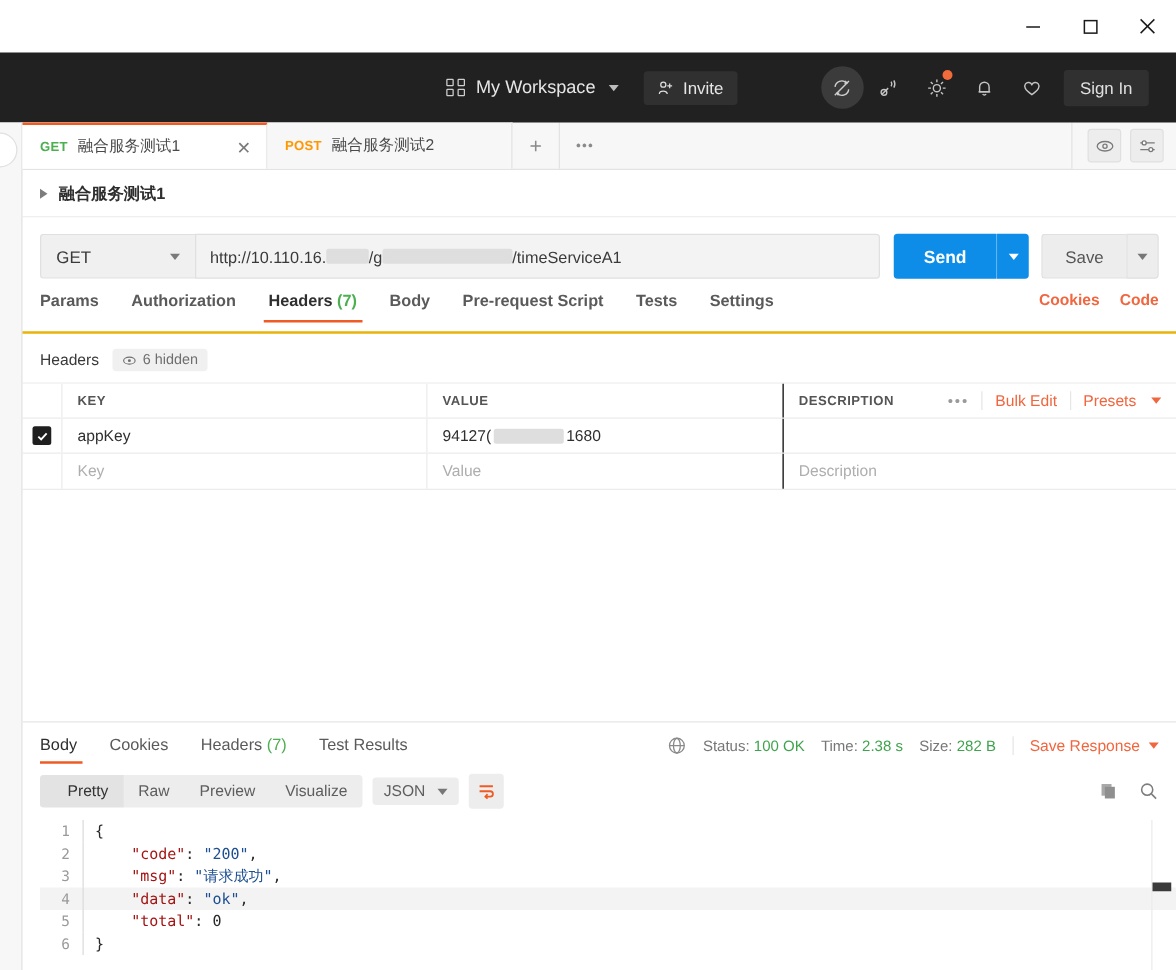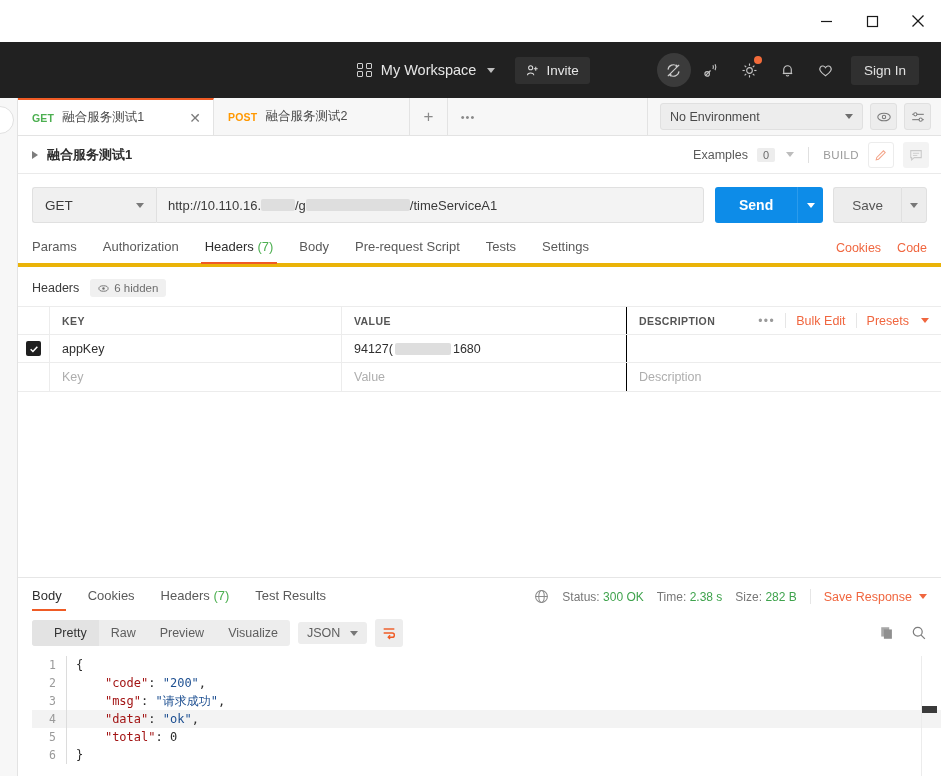--- a/index.html
+++ b/index.html
@@ -408,10 +408,6 @@
       <div class="tab-dots">•••</div>
 
       <div class="tabstrip-right">
-        <div class="env-select">
-          <span>No Environment</span>
-          <span class="caret-dn"></span>
-        </div>
         <div class="sqbtn">
           <svg width="16" height="16" viewBox="0 0 18 18">
               <ellipse cx="9" cy="9" rx="7" ry="4.3" fill="none" stroke="#7a7a7a" stroke-width="1.2"></ellipse>

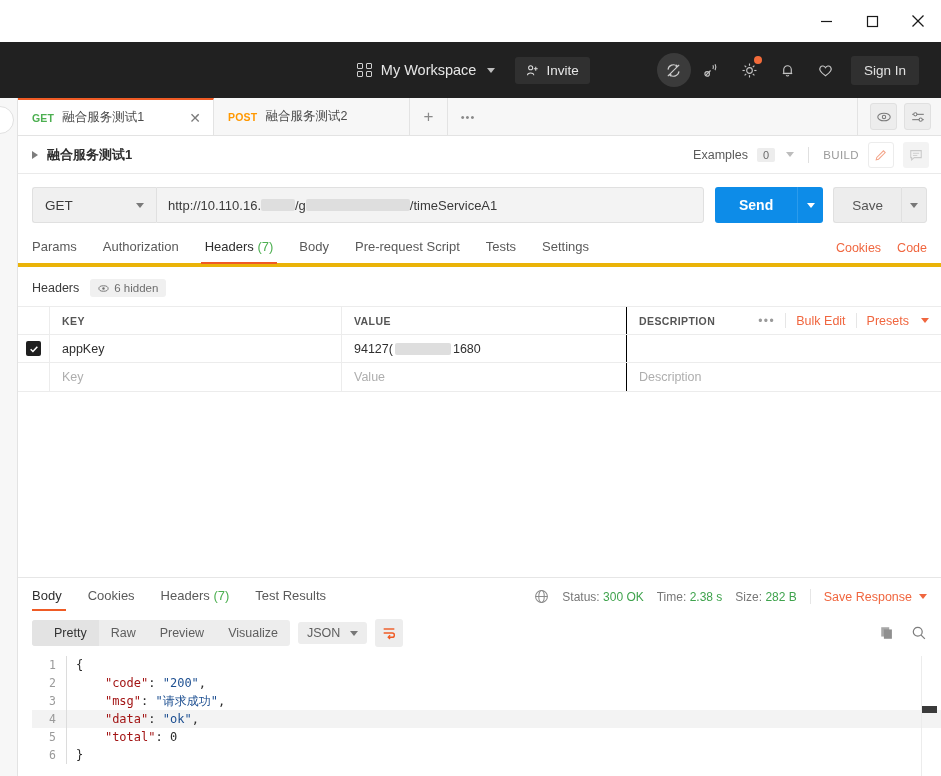--- a/index.html
+++ b/index.html
@@ -428,25 +428,6 @@
     <div class="crumbrow">
       <span class="crumb-tri"></span>
       <span class="crumb-txt">融合服务测试1</span>
-      <div class="crumb-right">
-        <span class="ex-label">Examples</span>
-        <span class="ex-count">0</span>
-        <span class="caret-dn"></span>
-        <span class="vsep"></span>
-        <span class="build-txt">BUILD</span>
-        <span class="iconbox">
-          <svg width="14" height="14" viewBox="0 0 16 16">
-              <path d="M2.5 13.5 L3.2 10.8 L10.8 3.2 L12.8 5.2 L5.2 12.8 Z" fill="none" stroke="#f4a58a" stroke-width="1.2"></path>
-            </svg>
-        </span>
-        <span class="iconbox flat">
-          <svg width="14" height="14" viewBox="0 0 16 16">
-              <path d="M2 3 H14 V11 H6 L3 13.5 V11 H2 Z" fill="none" stroke="#c9c9c9" stroke-width="1.2"></path>
-              <line x1="4.5" y1="6" x2="11.5" y2="6" stroke="#c9c9c9" stroke-width="1"></line>
-              <line x1="4.5" y1="8.5" x2="9.5" y2="8.5" stroke="#c9c9c9" stroke-width="1"></line>
-            </svg>
-        </span>
-      </div>
     </div>
 
     <div class="urlrow">

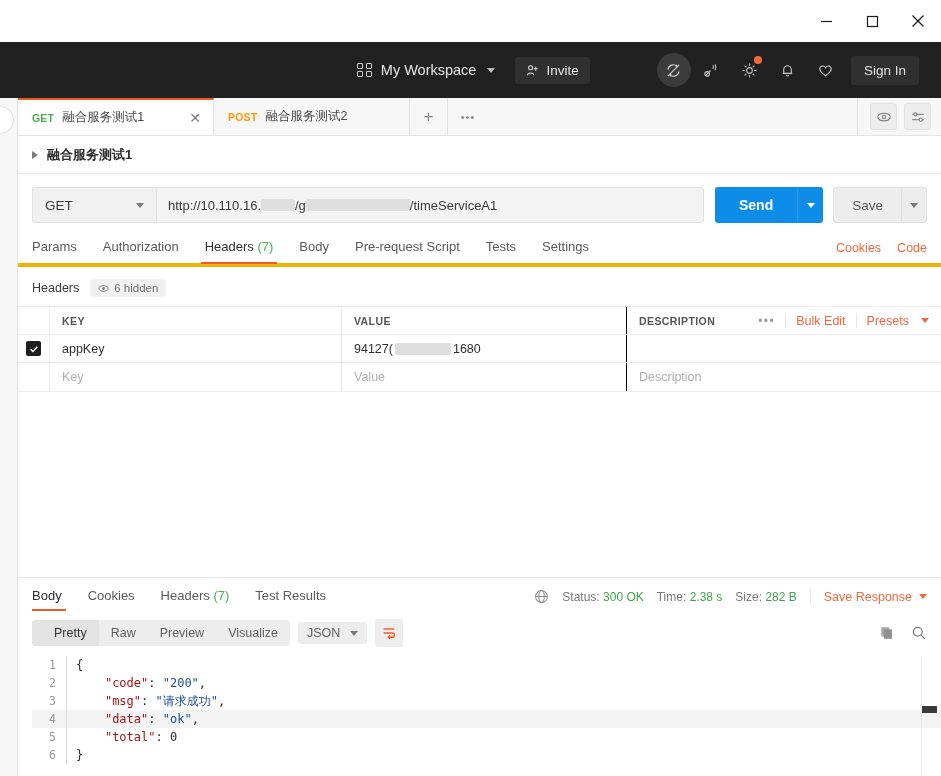--- a/index.html
+++ b/index.html
@@ -190,9 +190,10 @@
 
   
   .reqtabs {
-    display:flex; align-items:flex-end; gap:0;
-    border-bottom:4px solid #eab308; padding: 0 14px; height:34px;
+    display:flex; align-items:flex-start; gap:0;
+    border-bottom:2px solid #eab308; padding: 0 14px; height:34px;
     position:relative;
+    font-weight:bold;
   }
   .rq {
     font-size:13px; color:#5a5a5a; padding: 0 13px 9px 13px;

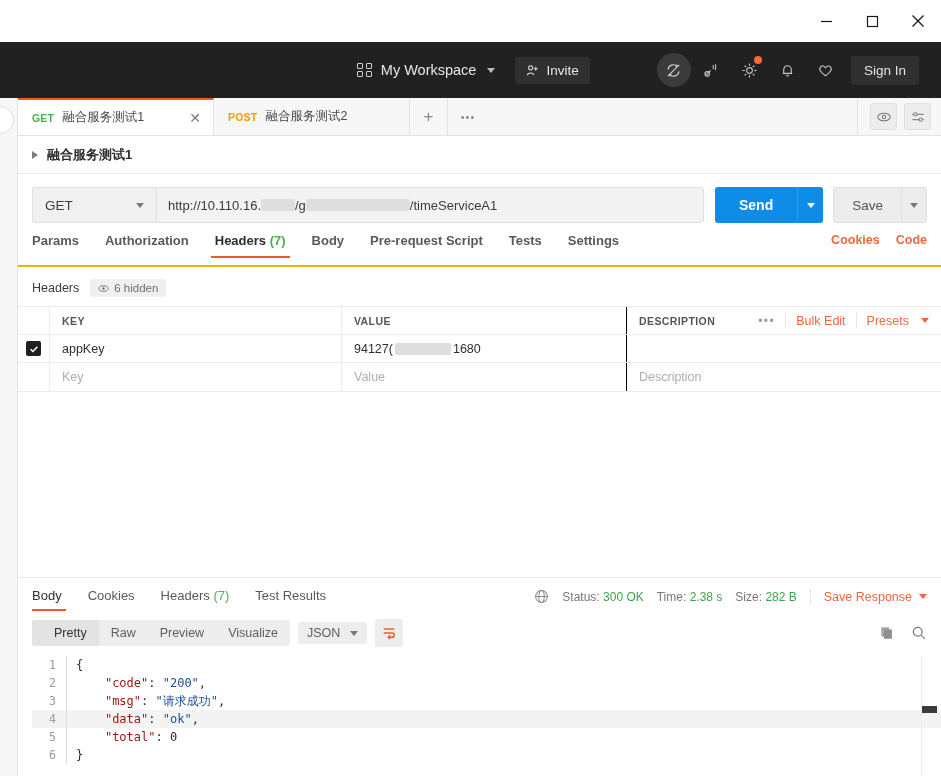--- a/index.html
+++ b/index.html
@@ -552,7 +552,7 @@
                 <line x1="1.7" y1="8" x2="14.3" y2="8" stroke="#8a8a8a" stroke-width="1.1"></line>
               </svg>
           </span>
-          <span><span>Status:</span> <span class="green">300 OK</span></span>
+          <span><span>Status:</span> <span class="green">100 OK</span></span>
           <span><span>Time:</span> <span class="green">2.38 s</span></span>
           <span><span>Size:</span> <span class="green">282 B</span></span>
           <span class="vline"></span>

